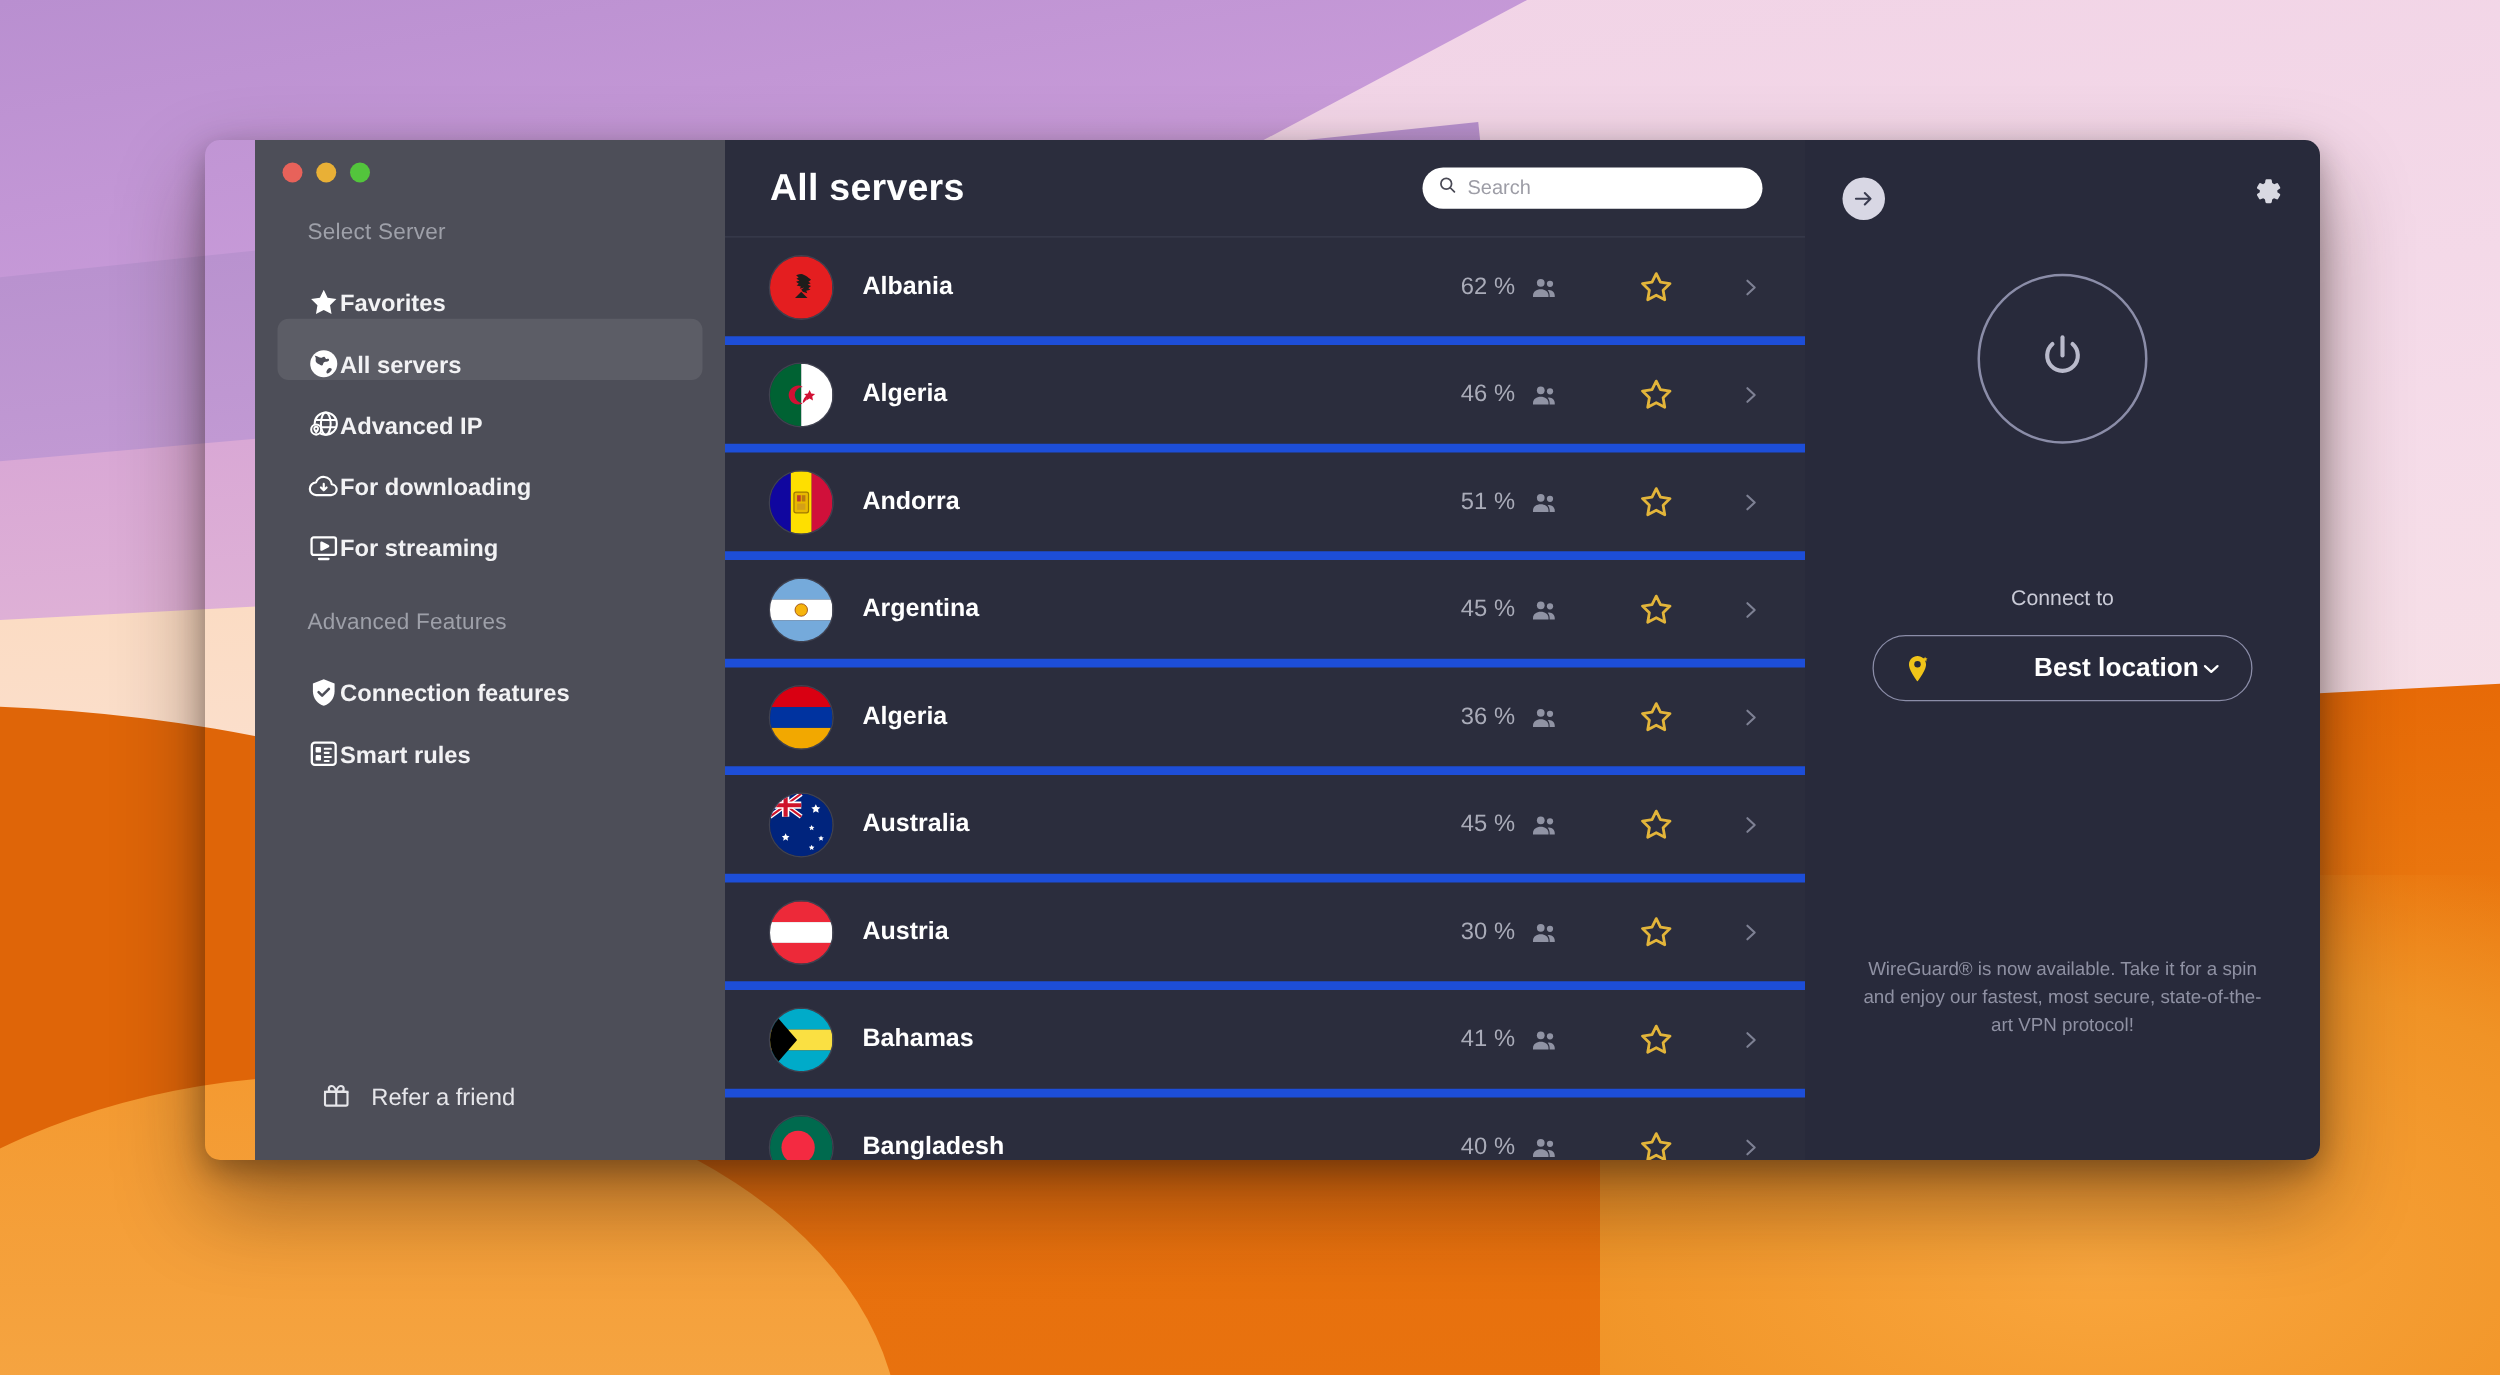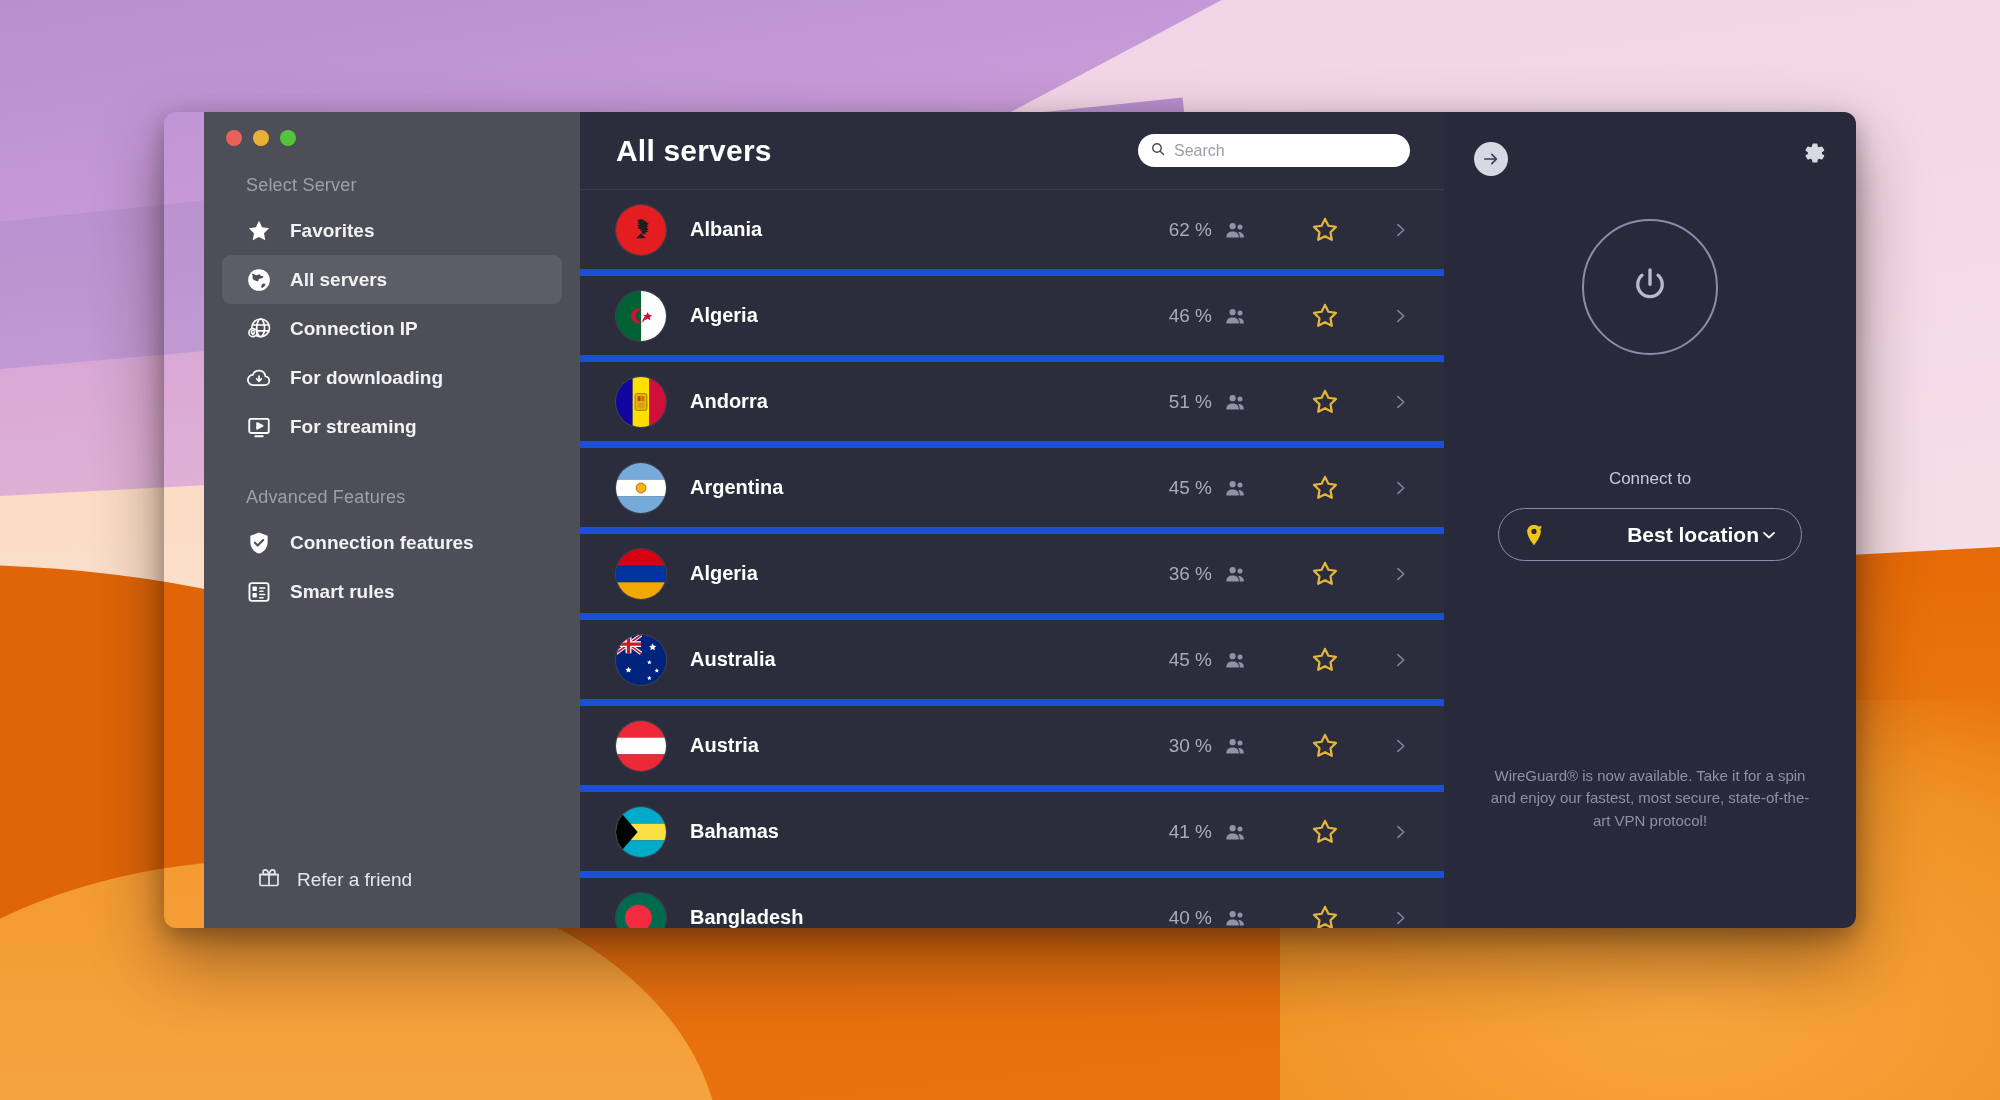--- a/index.html
+++ b/index.html
@@ -85,7 +85,7 @@
   .side-section-title.second { padding-top: 36px; }
 
   .side-item {
-    display: flex; align-items: center; gap: 18px;
+    display: flex; align-items: flex-end; 
     height: 49px; margin: 0 18px; padding-left: 24px;
     border-radius: 9px; color: #f2f2f4; font-size: 19px; font-weight: 600;
     cursor: default;

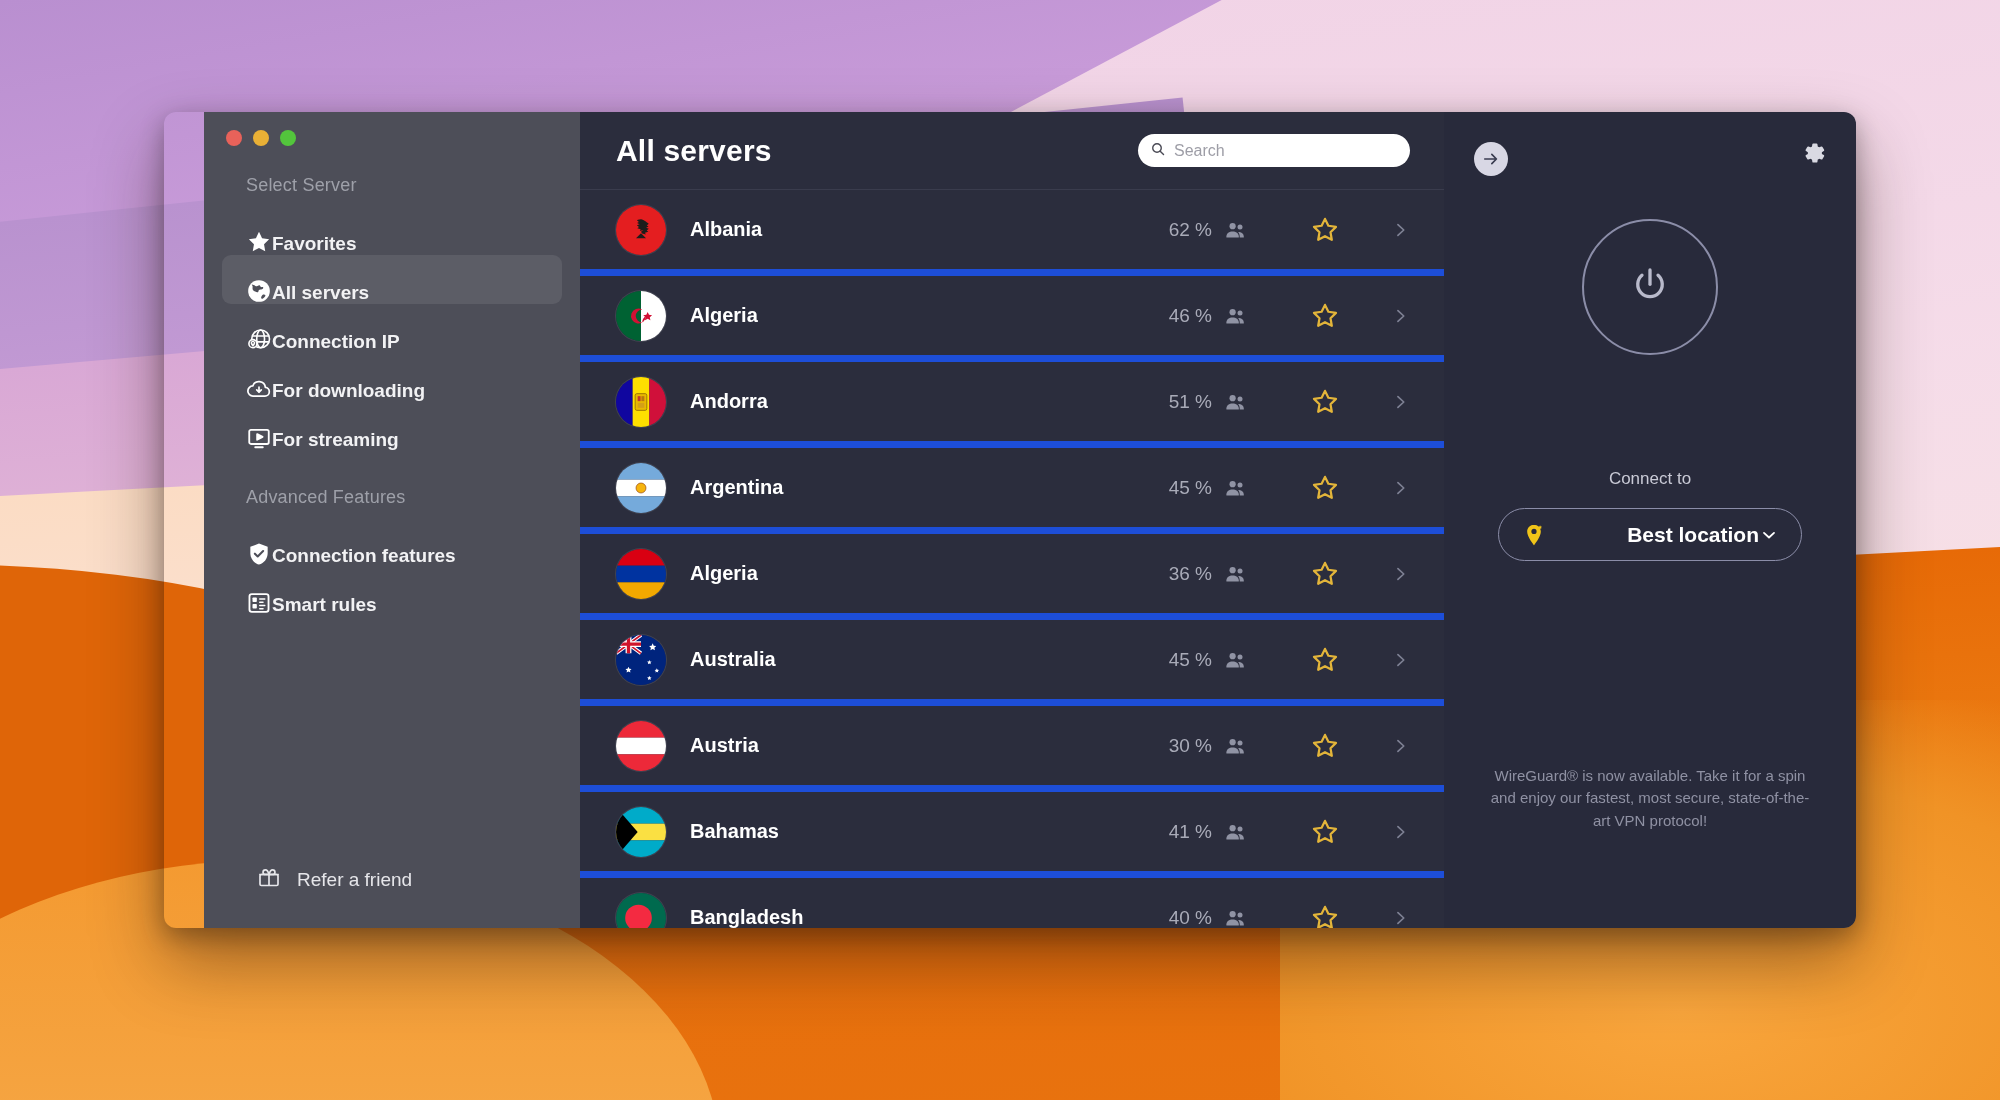--- a/index.html
+++ b/index.html
@@ -235,7 +235,7 @@
             <circle cx="6.4" cy="14.7" r=".75" fill="#4d4e58" stroke="none"></circle>
           </svg>
         </span>
-        <span>Connection IP</span>
+        <span>Advanced IP</span>
       </div>
 
       <div class="side-item">

